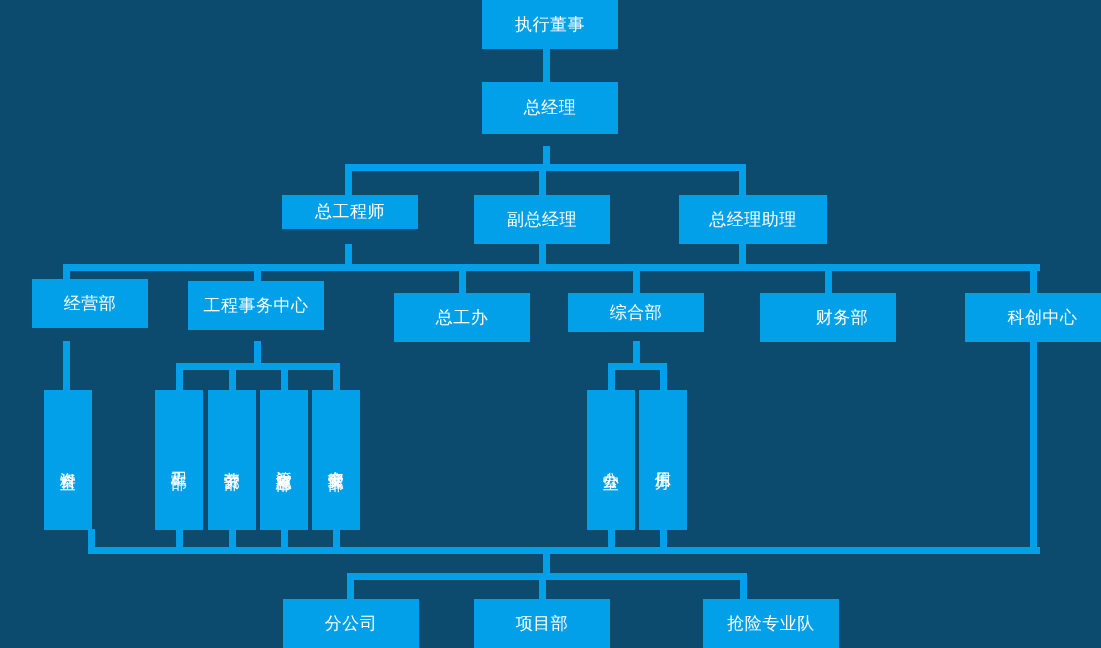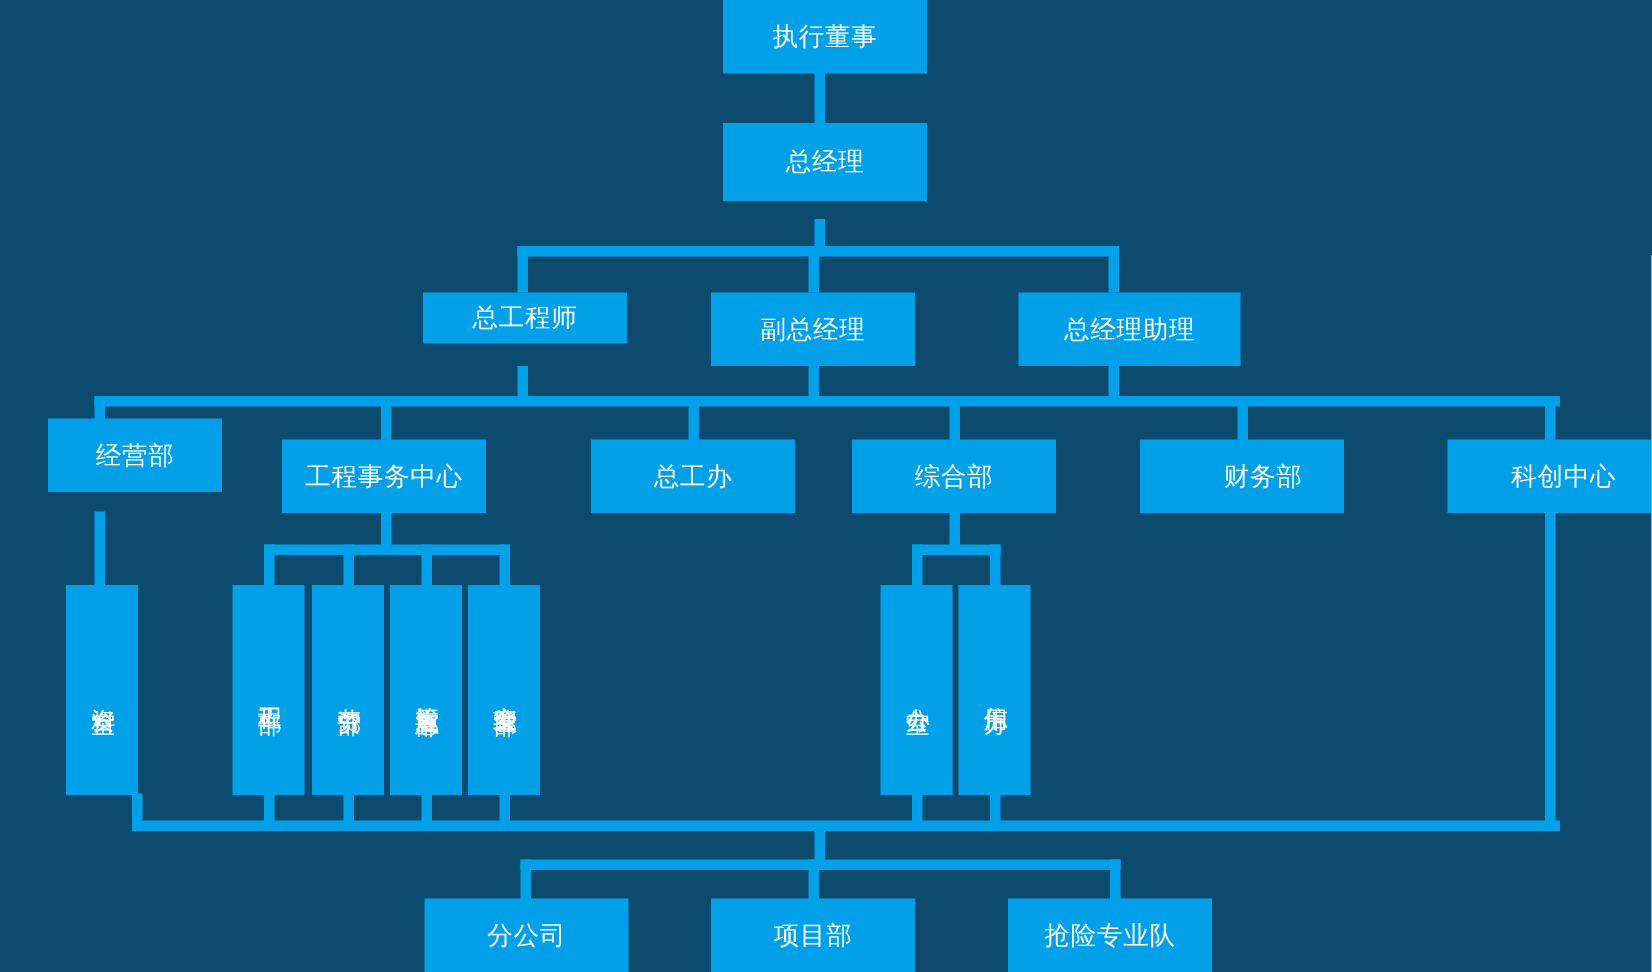--- a/index.html
+++ b/index.html
@@ -106,7 +106,7 @@
   <div class="node" style="left:679px;top:195px;width:148px;height:49px;">总经理助理</div>
 
   <div class="node" style="left:0px;top:279px;width:116px;height:49px;margin-left:32px;">经营部</div>
-  <div class="node" style="left:188px;top:293px;width:136px;height:49px;">工程事务中心</div>
+  <div class="node" style="left:188px;top:281px;width:136px;height:49px;">工程事务中心</div>
   <div class="node" style="left:394px;top:293px;width:136px;height:49px;">总工办</div>
   <div class="node" style="left:568px;top:293px;width:136px;height:49px;">综合部</div>
   <div class="node" style="left:760px;top:293px;width:136px;height:49px;padding-left:28px;">财务部</div>

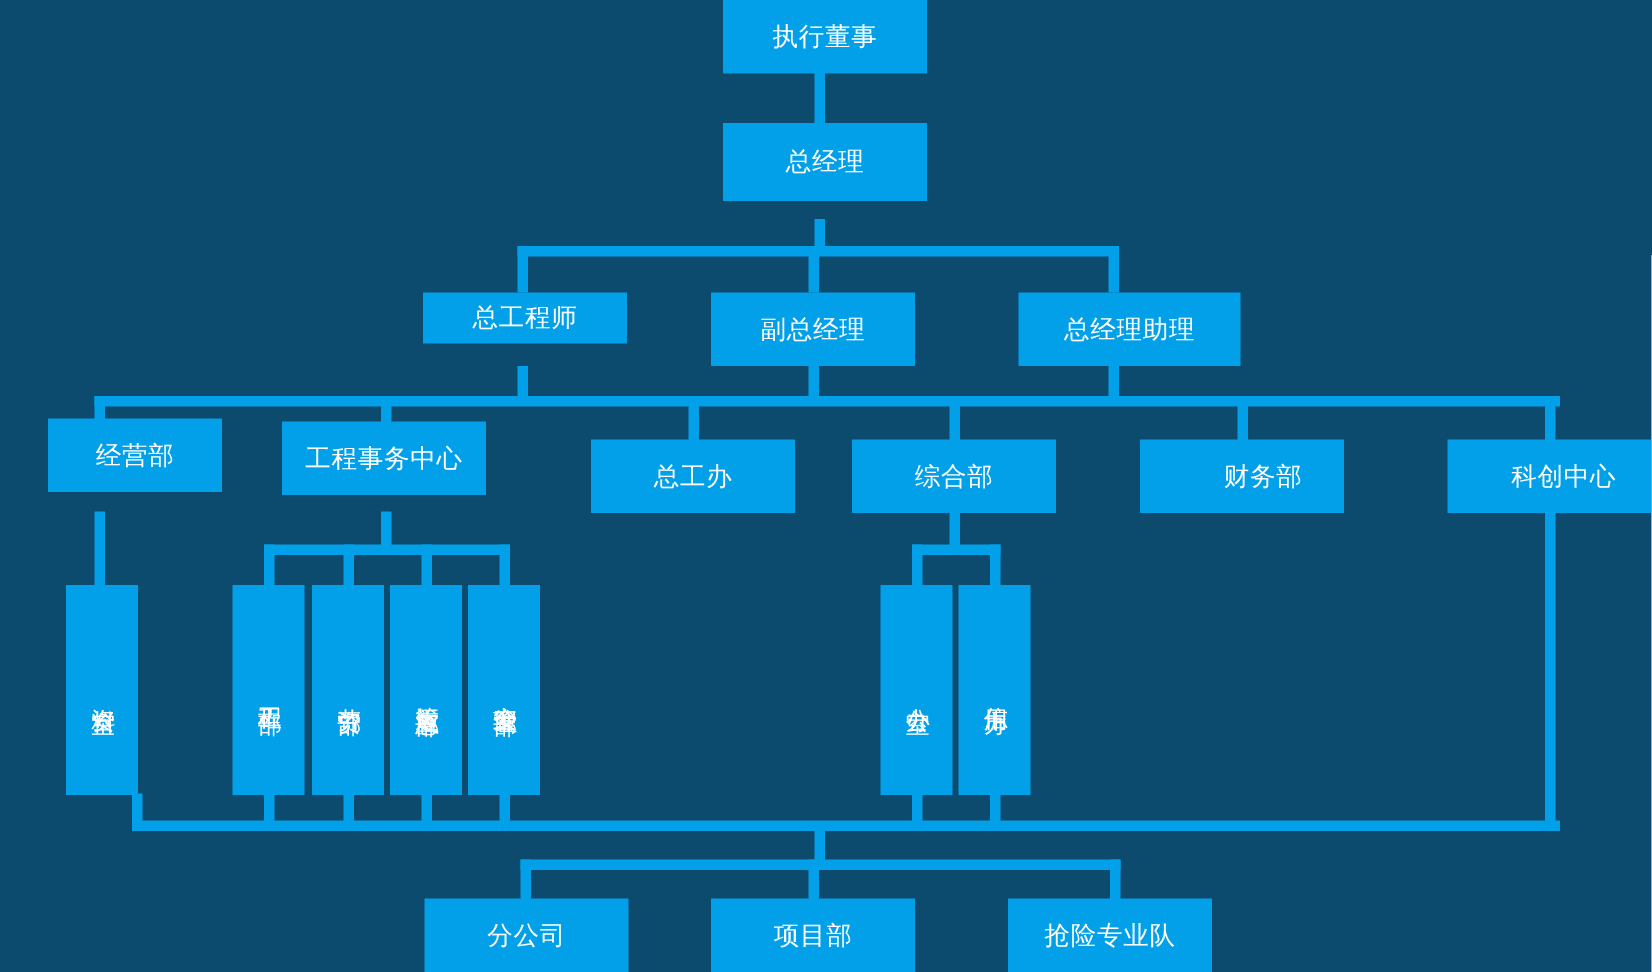--- a/index.html
+++ b/index.html
@@ -108,7 +108,7 @@
   <div class="node" style="left:0px;top:279px;width:116px;height:49px;margin-left:32px;">经营部</div>
   <div class="node" style="left:188px;top:281px;width:136px;height:49px;">工程事务中心</div>
   <div class="node" style="left:394px;top:293px;width:136px;height:49px;">总工办</div>
-  <div class="node" style="left:568px;top:293px;width:136px;height:49px;">综合部</div>
+  <div class="node" style="left:568px;top:293px;width:136px;height:39px;">综合部</div>
   <div class="node" style="left:760px;top:293px;width:136px;height:49px;padding-left:28px;">财务部</div>
   <div class="node" style="left:965px;top:293px;width:155px;height:49px;">科创中心</div>
 

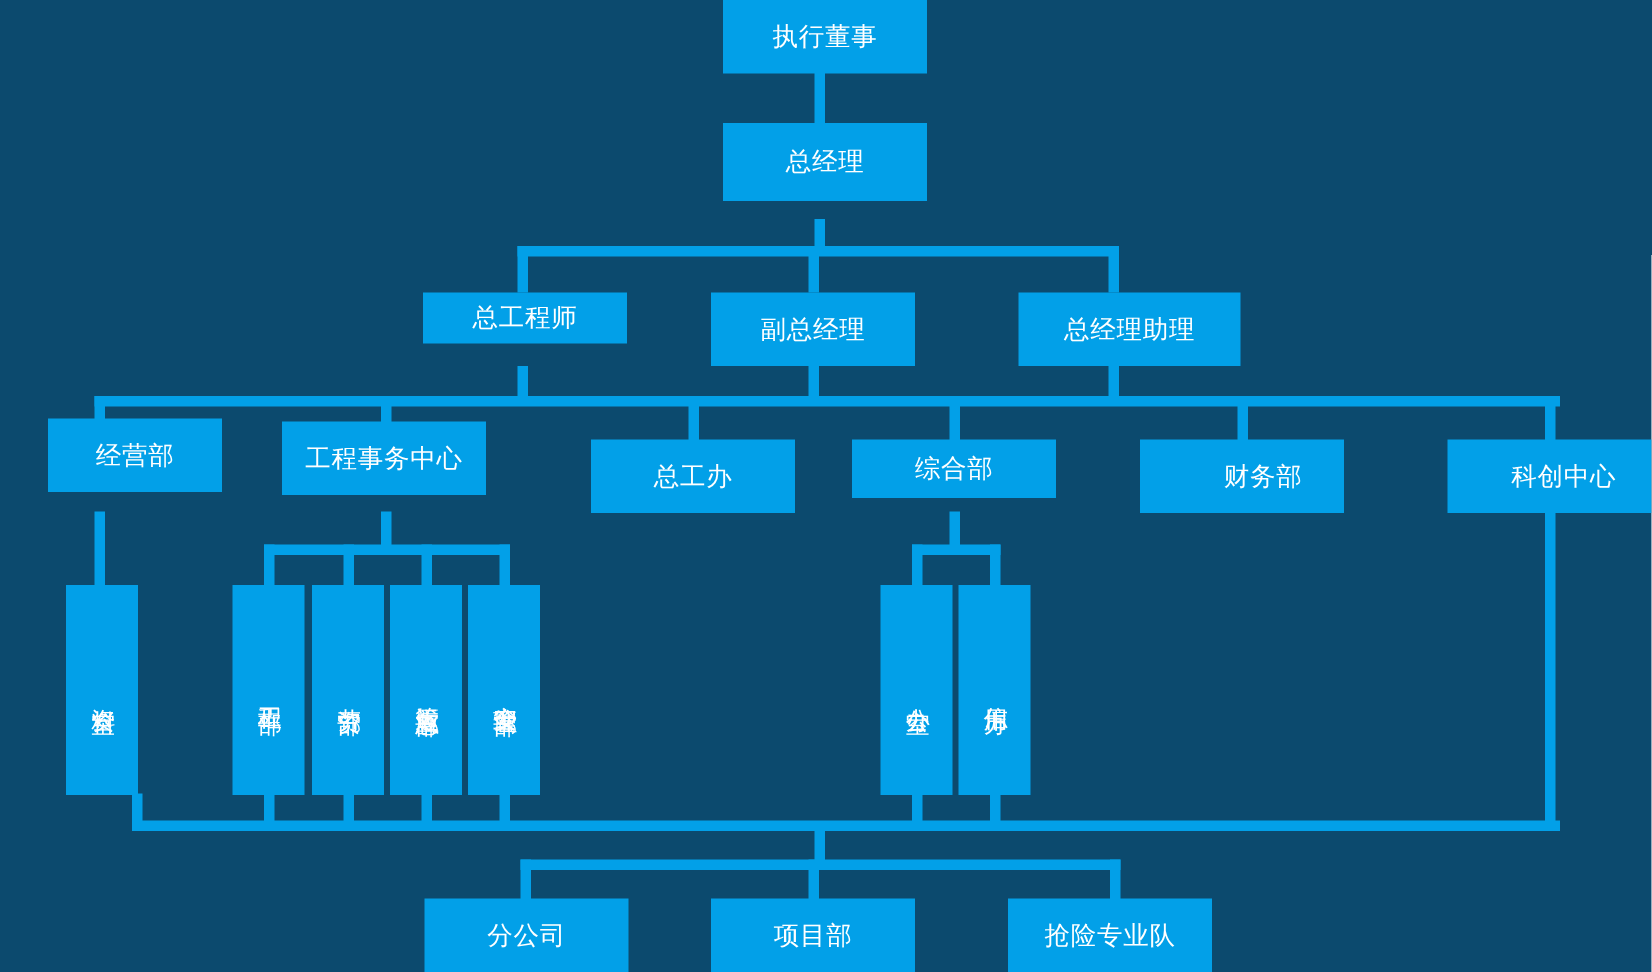--- a/index.html
+++ b/index.html
@@ -122,7 +122,7 @@
 
   <div class="node" style="left:283px;top:599px;width:136px;height:49px;">分公司</div>
   <div class="node" style="left:474px;top:599px;width:136px;height:49px;">项目部</div>
-  <div class="node" style="left:672px;top:599px;width:136px;height:49px;">抢险专业队</div>
+  <div class="node" style="left:703px;top:599px;width:136px;height:49px;">抢险专业队</div>
 
 </div>
 

